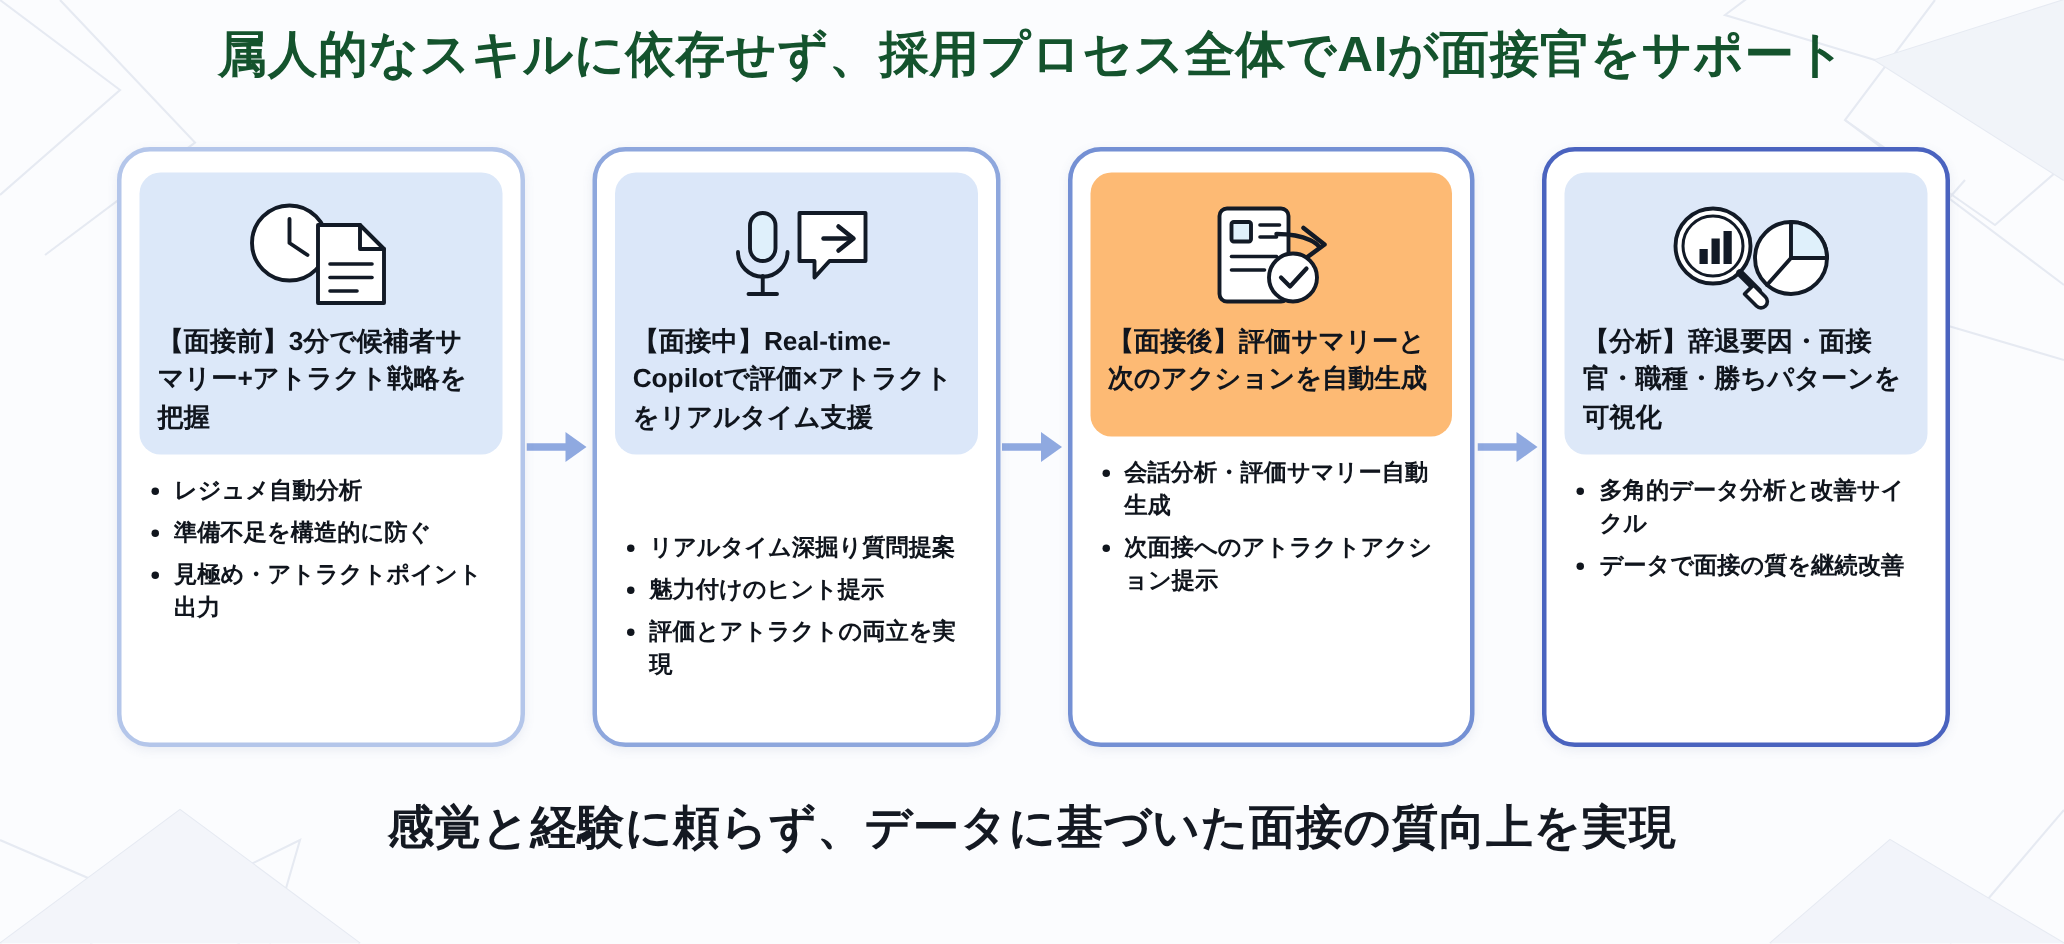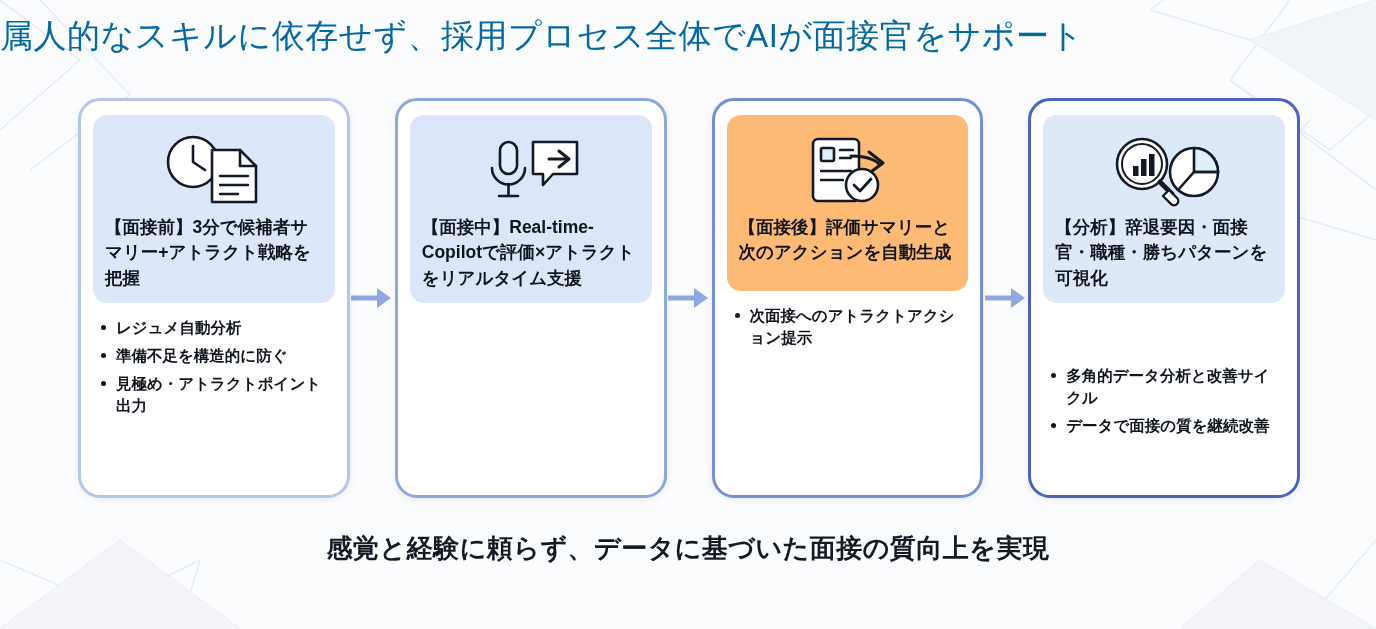--- a/index.html
+++ b/index.html
@@ -15,8 +15,9 @@
 
   .page-title{
     position:absolute;top:14px;left:0;width:1376px;
-    font-size:33px;font-weight:normal;letter-spacing:0.5px;
-    color:#0369a1;
+    text-align:center;
+    font-size:33px;font-weight:bold;letter-spacing:0.5px;
+    color:#14532d;
     white-space:nowrap;
   }
 

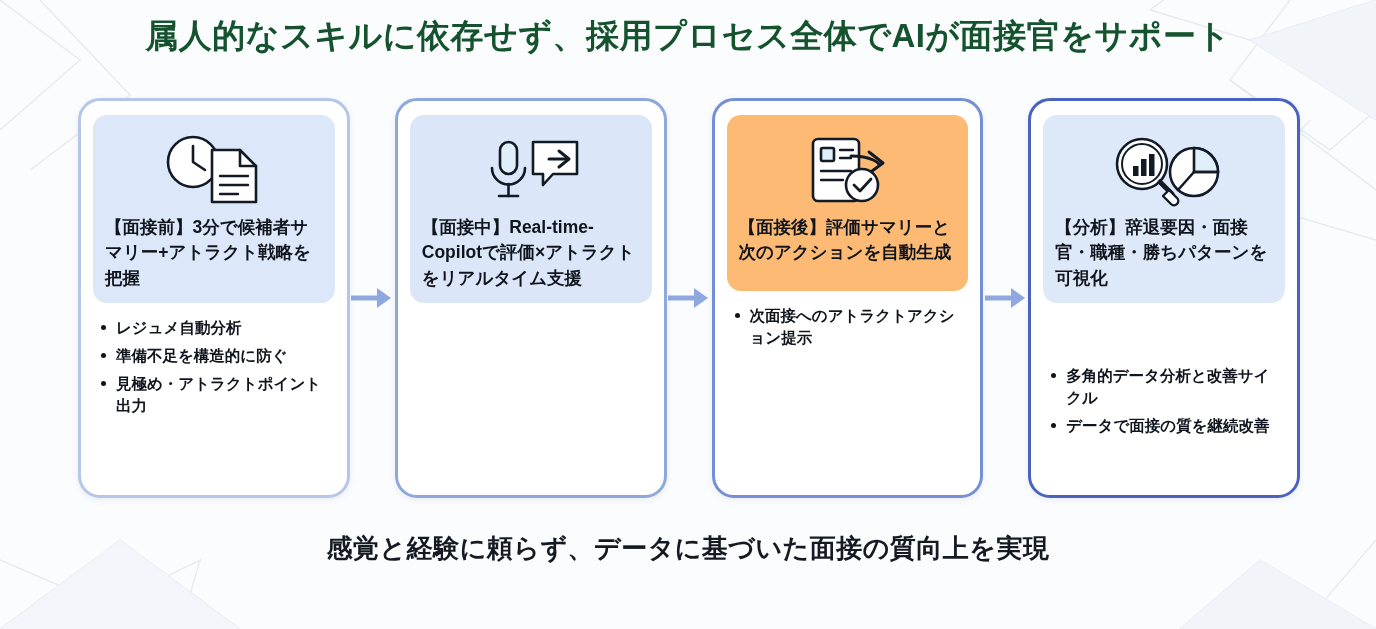--- a/index.html
+++ b/index.html
@@ -42,7 +42,7 @@
   .card.c1{border-color:#b4c6ea;}
   .card.c2{border-color:#8ea7dd;gap:38px;}
   .card.c3{border-color:#7490d4;}
-  .card.c4{border-color:#4a63bf;gap:48px;}
+  .card.c4{border-color:#4a63bf;}
 
   .card-head{
     background:#dbe7f9;

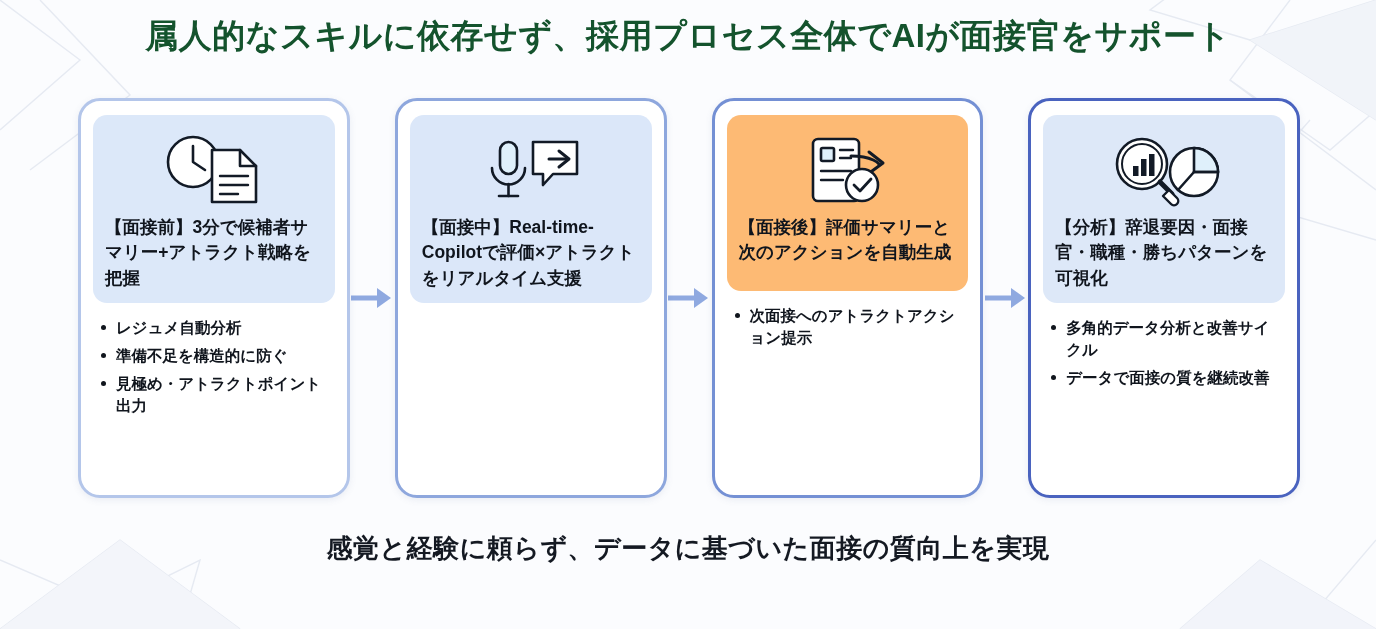--- a/index.html
+++ b/index.html
@@ -212,6 +212,7 @@
         <div class="card-title">【面接後】評価サマリーと次のアクションを自動生成</div>
       </div>
       <ul class="bullets">
+        <li>会話分析・評価サマリー自動生成</li>
         <li>次面接へのアトラクトアクション提示</li>
       </ul>
     </div>

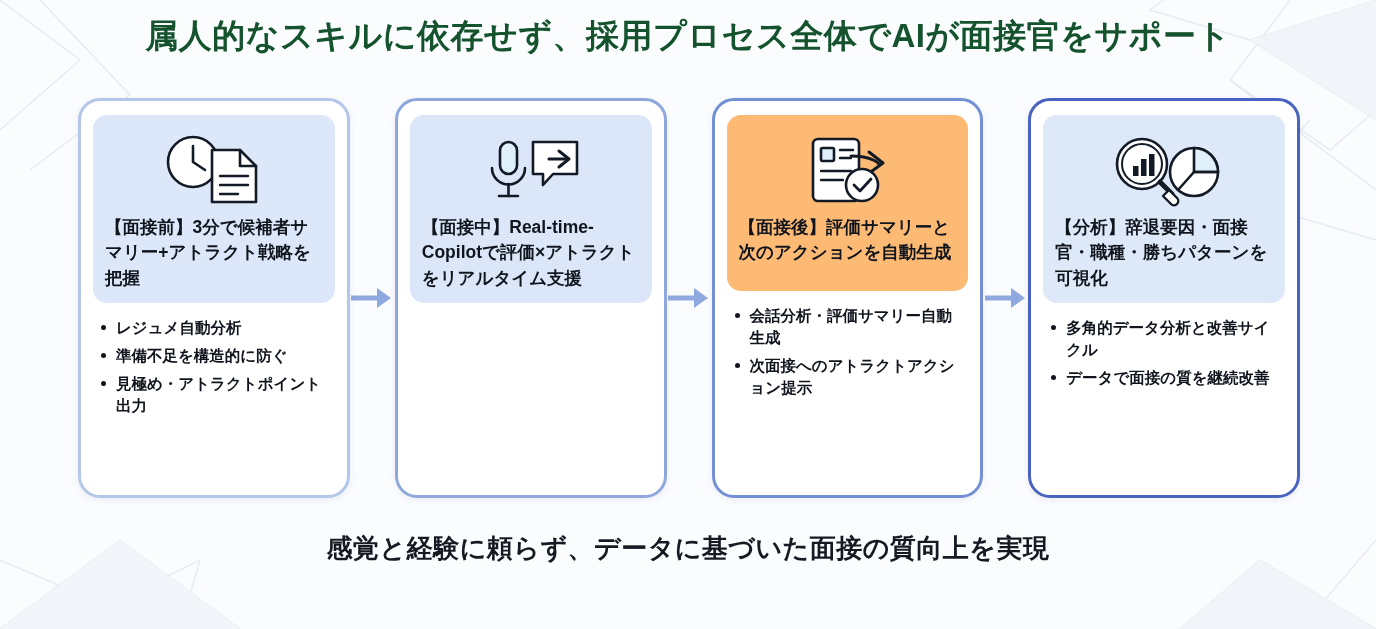--- a/index.html
+++ b/index.html
@@ -184,6 +184,11 @@
         </div>
         <div class="card-title">【面接中】Real-time-Copilotで評価×アトラクトをリアルタイム支援</div>
       </div>
+      <ul class="bullets">
+        <li>リアルタイム深掘り質問提案</li>
+        <li>魅力付けのヒント提示</li>
+        <li>評価とアトラクトの両立を実現</li>
+      </ul>
     </div>
 
     <div class="connector">

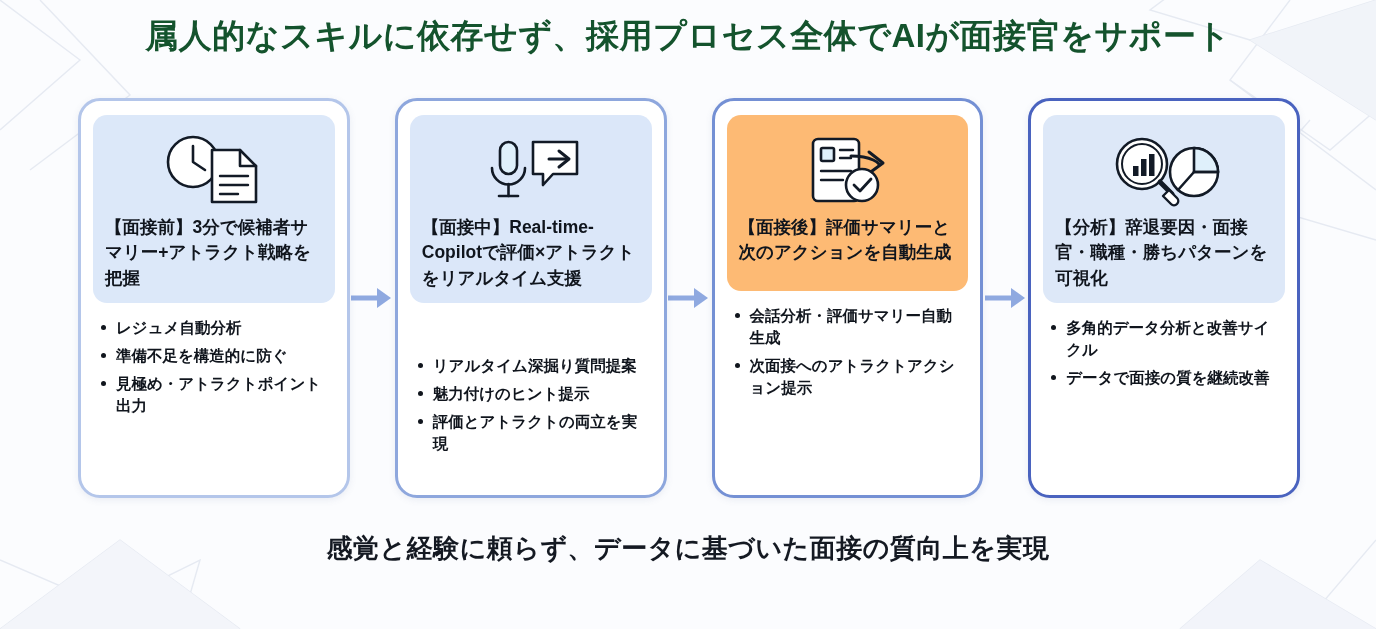--- a/index.html
+++ b/index.html
@@ -103,7 +103,7 @@
   .page-footer{
     position:absolute;top:531px;left:0;width:1376px;
     text-align:center;
-    font-size:26px;font-weight:bold;letter-spacing:0.5px;
+    font-size:31px;font-weight:bold;letter-spacing:0.5px;
     color:#141922;
     white-space:nowrap;
   }

